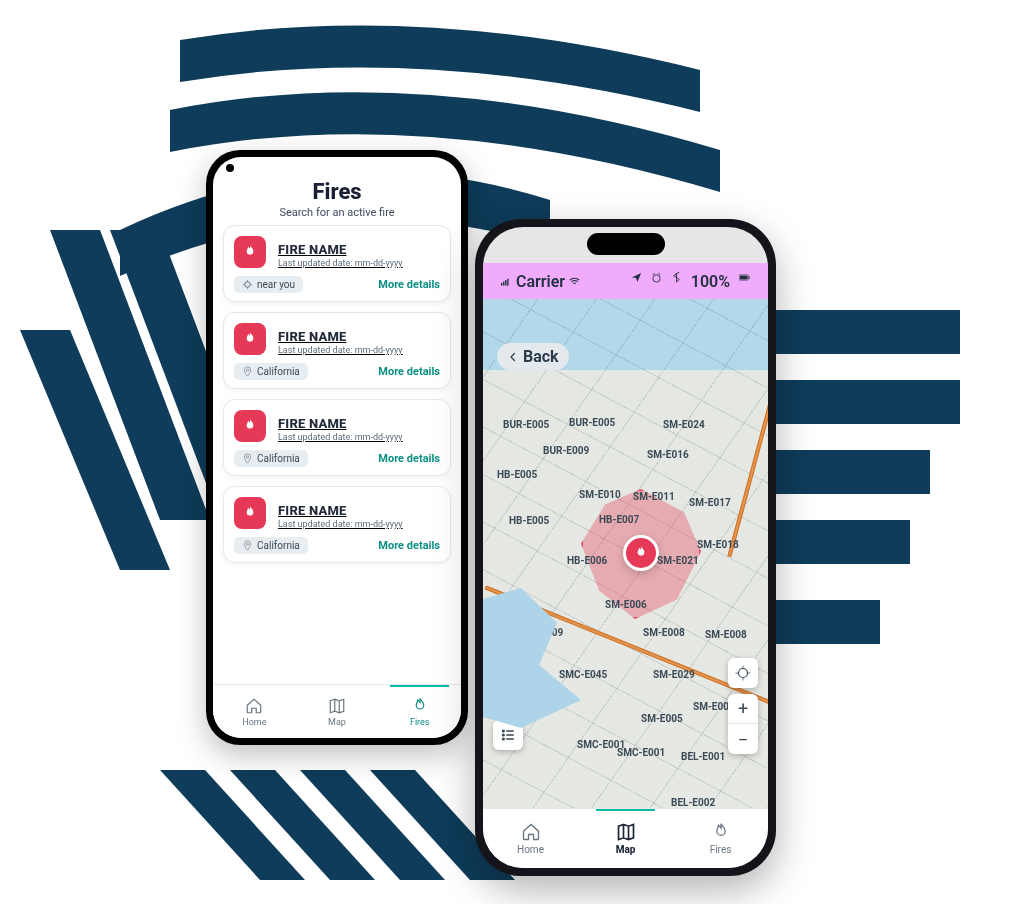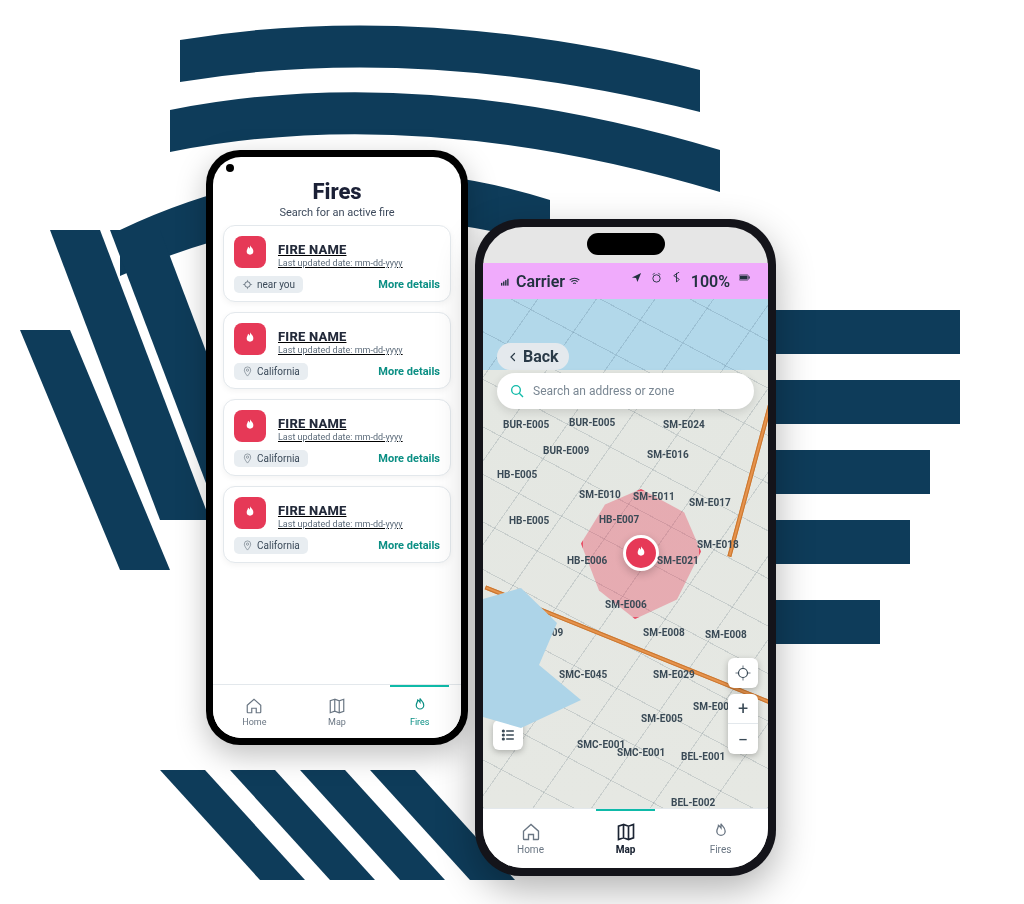--- a/index.html
+++ b/index.html
@@ -479,12 +479,6 @@
           <span>Back</span>
         </div>
       </div>
-      <div class="p2-search">
-        <svg fill="none">
-            <use href="#ic-search"></use>
-          </svg>
-        <span>Search an address or zone</span>
-      </div>
 
       <div class="layers-btn">
         <svg width="16" height="16">

